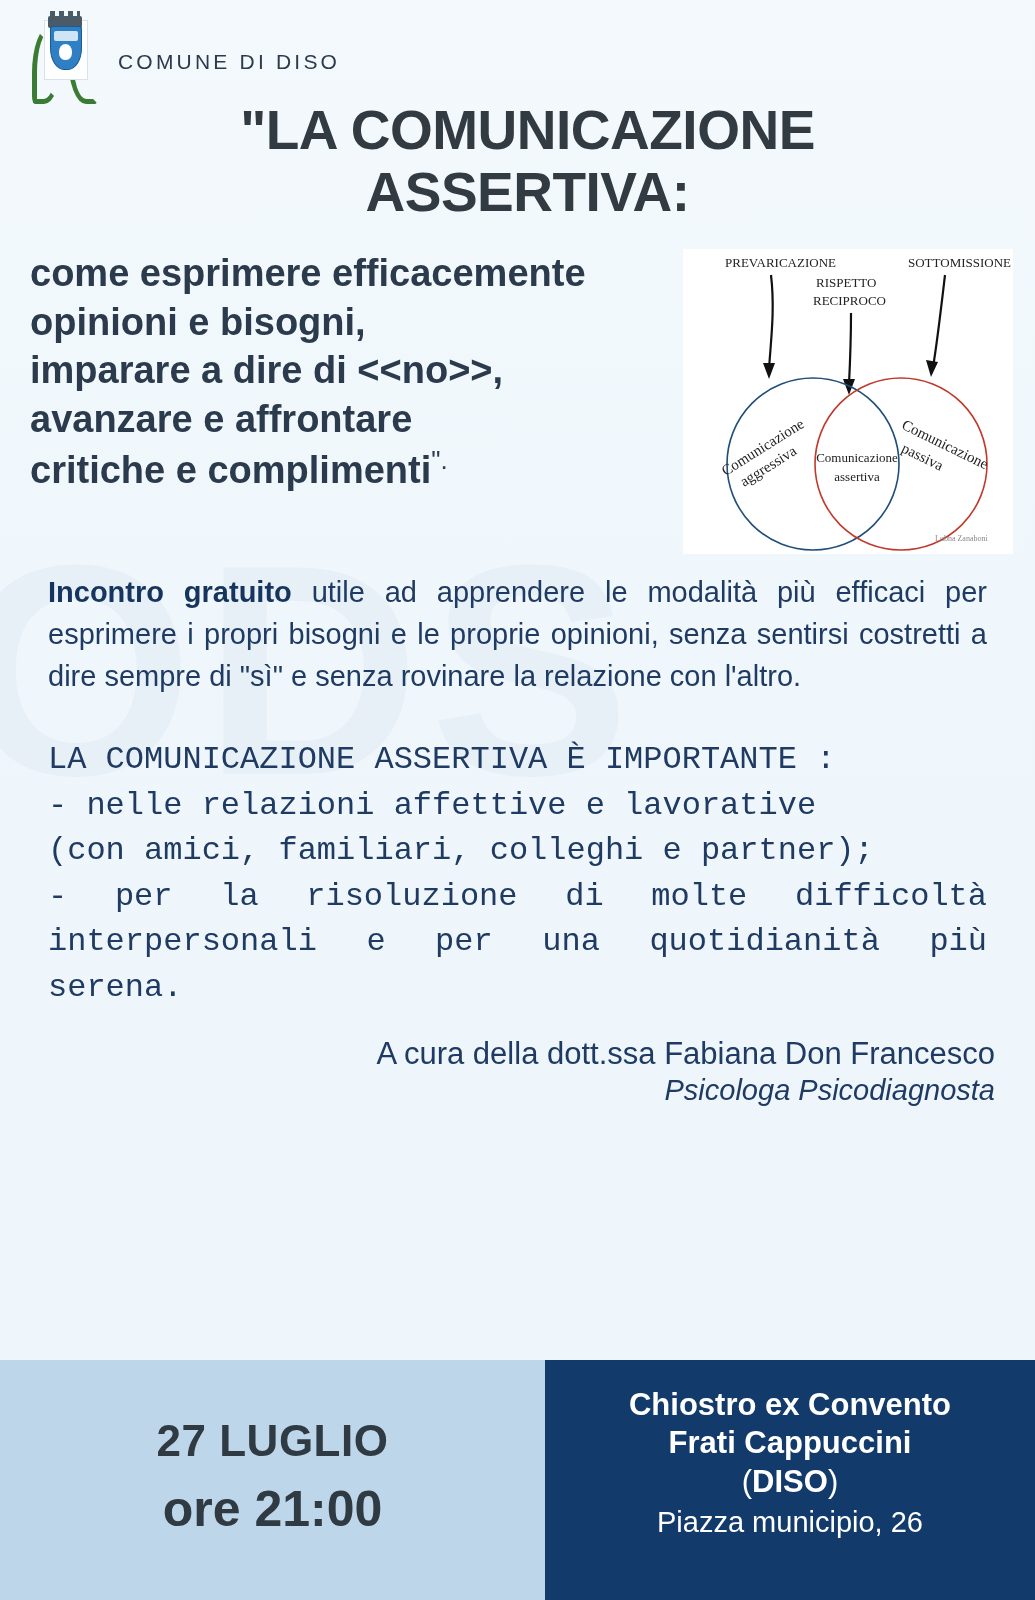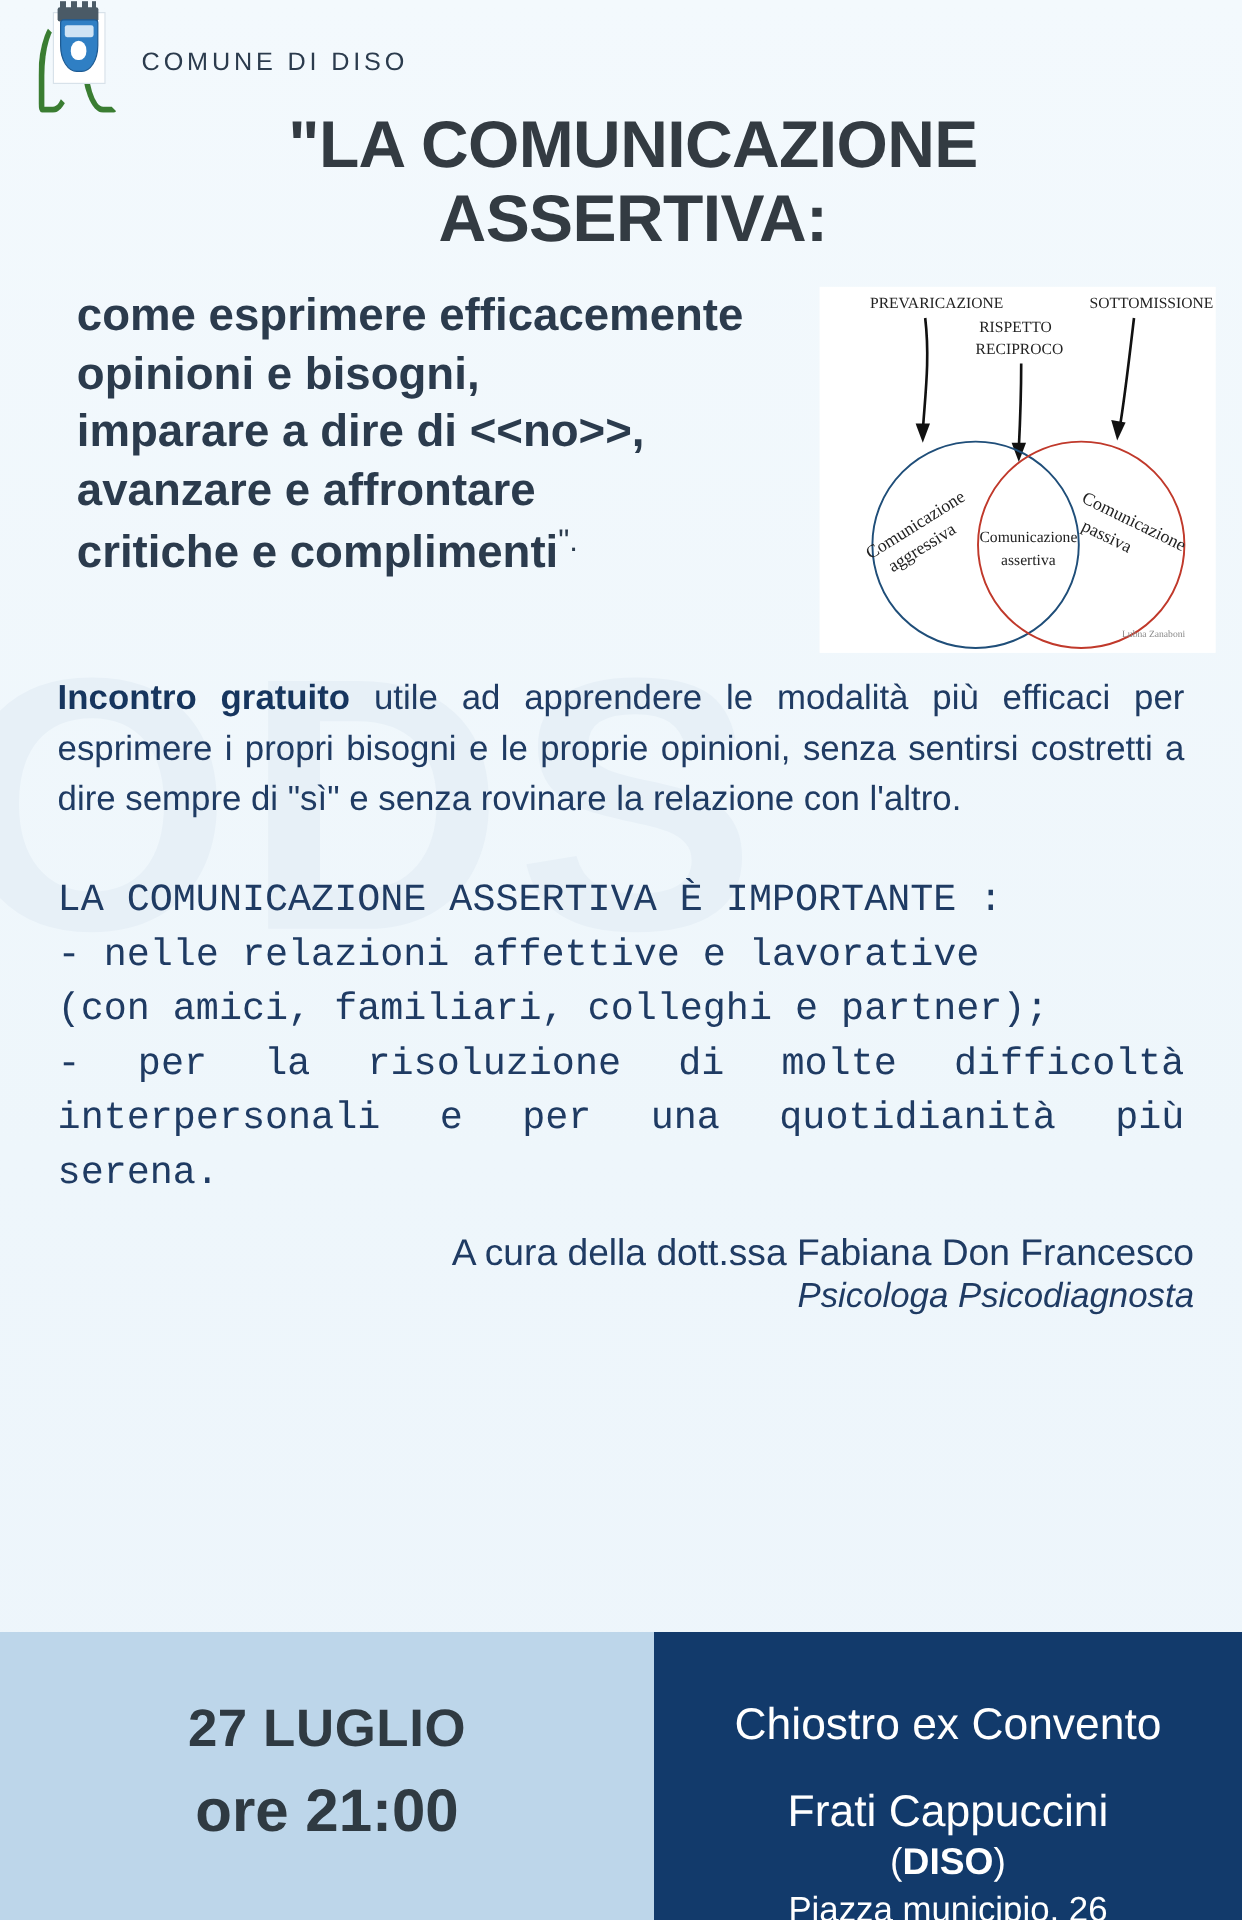--- a/index.html
+++ b/index.html
@@ -44,7 +44,7 @@
   .header {
     display: flex;
     align-items: flex-start;
-    padding: 4px 0 0 28px;
+    padding: 14px 0 0 28px;
   }
   .crest {
     width: 72px;

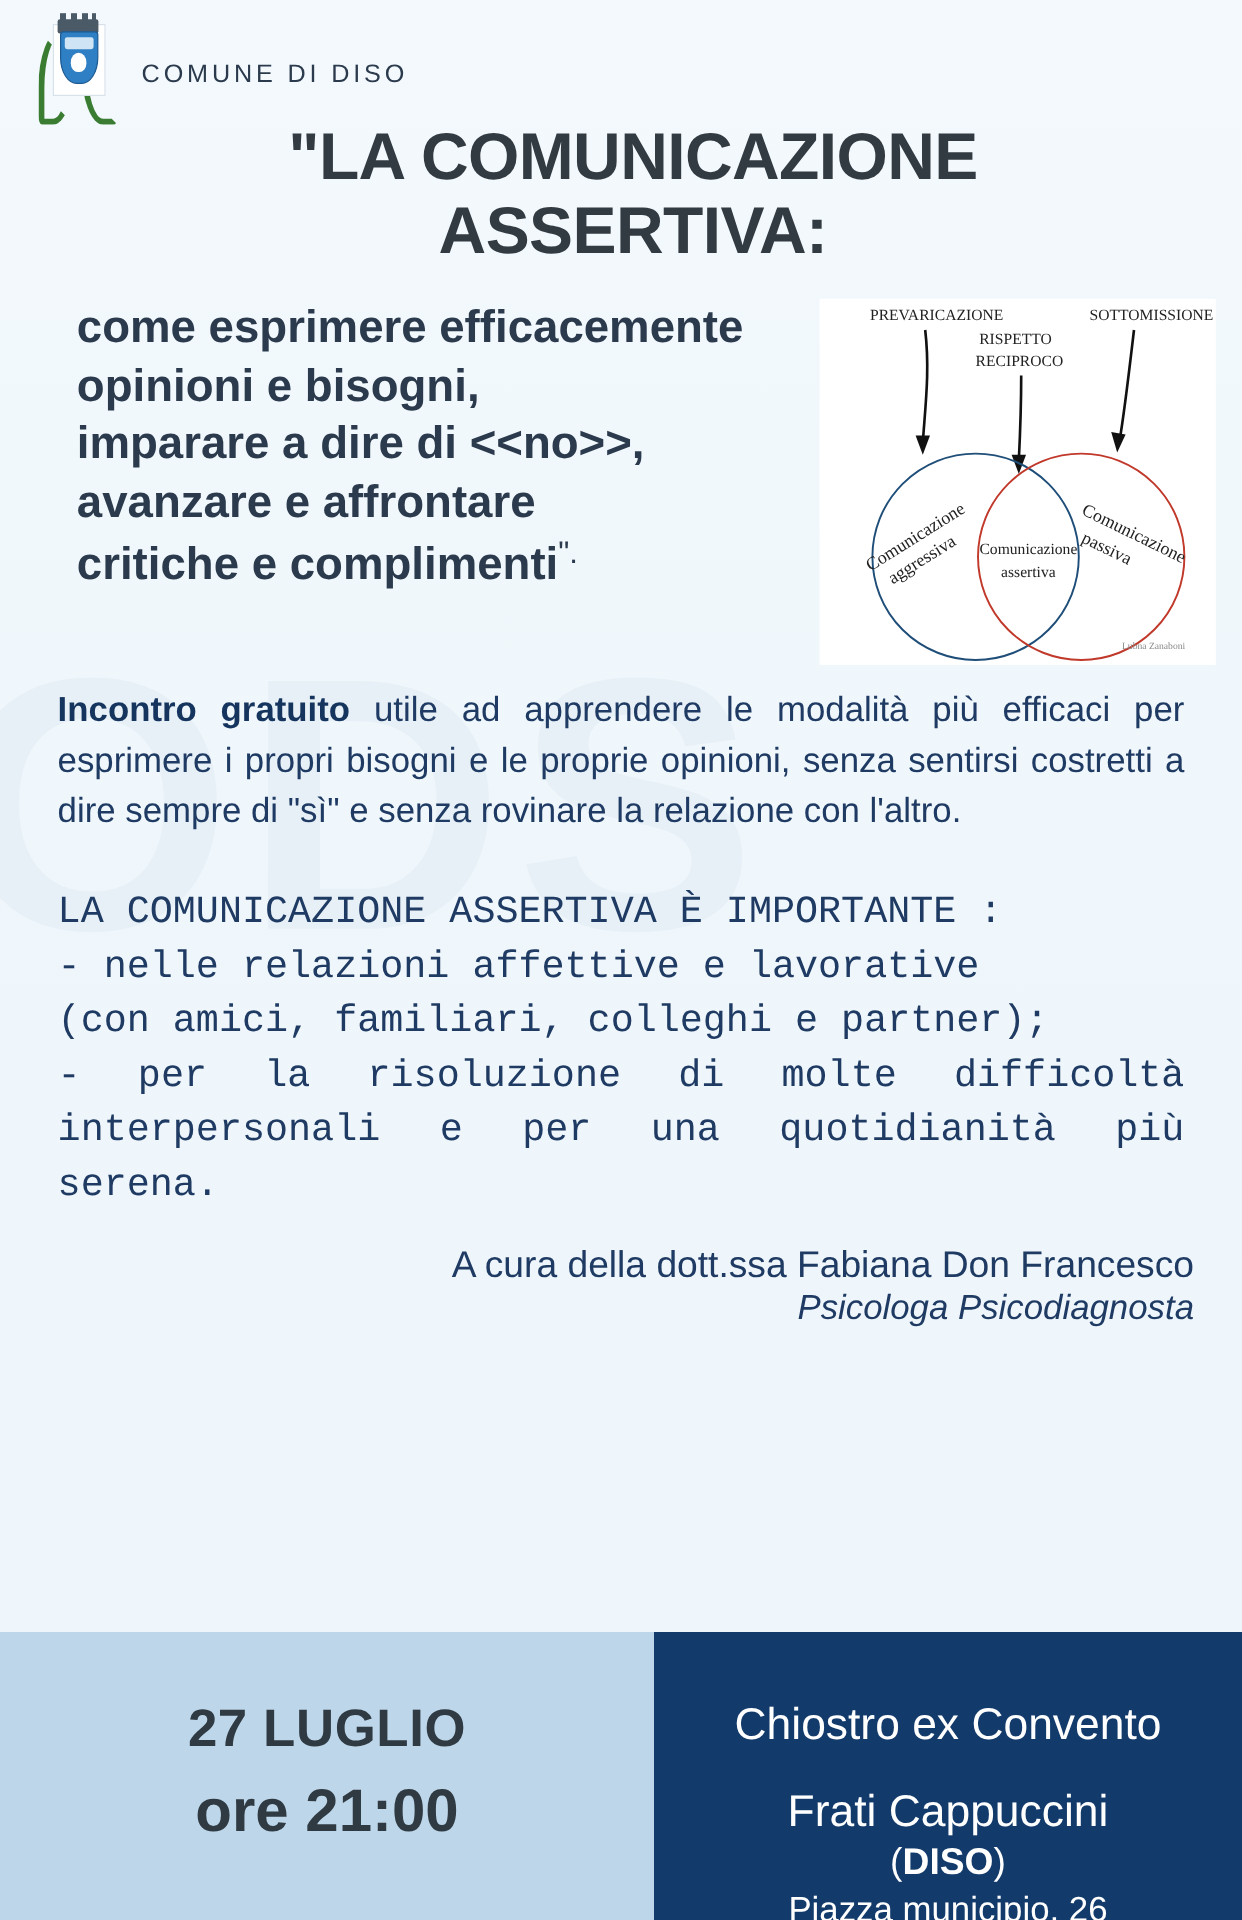--- a/index.html
+++ b/index.html
@@ -146,7 +146,7 @@
   .subtitle-row {
     position: relative;
     margin-top: 26px;
-    padding: 0 20px 0 64px;
+    padding: 0 20px 0 30px;
     min-height: 300px;
   }
   .subtitle {

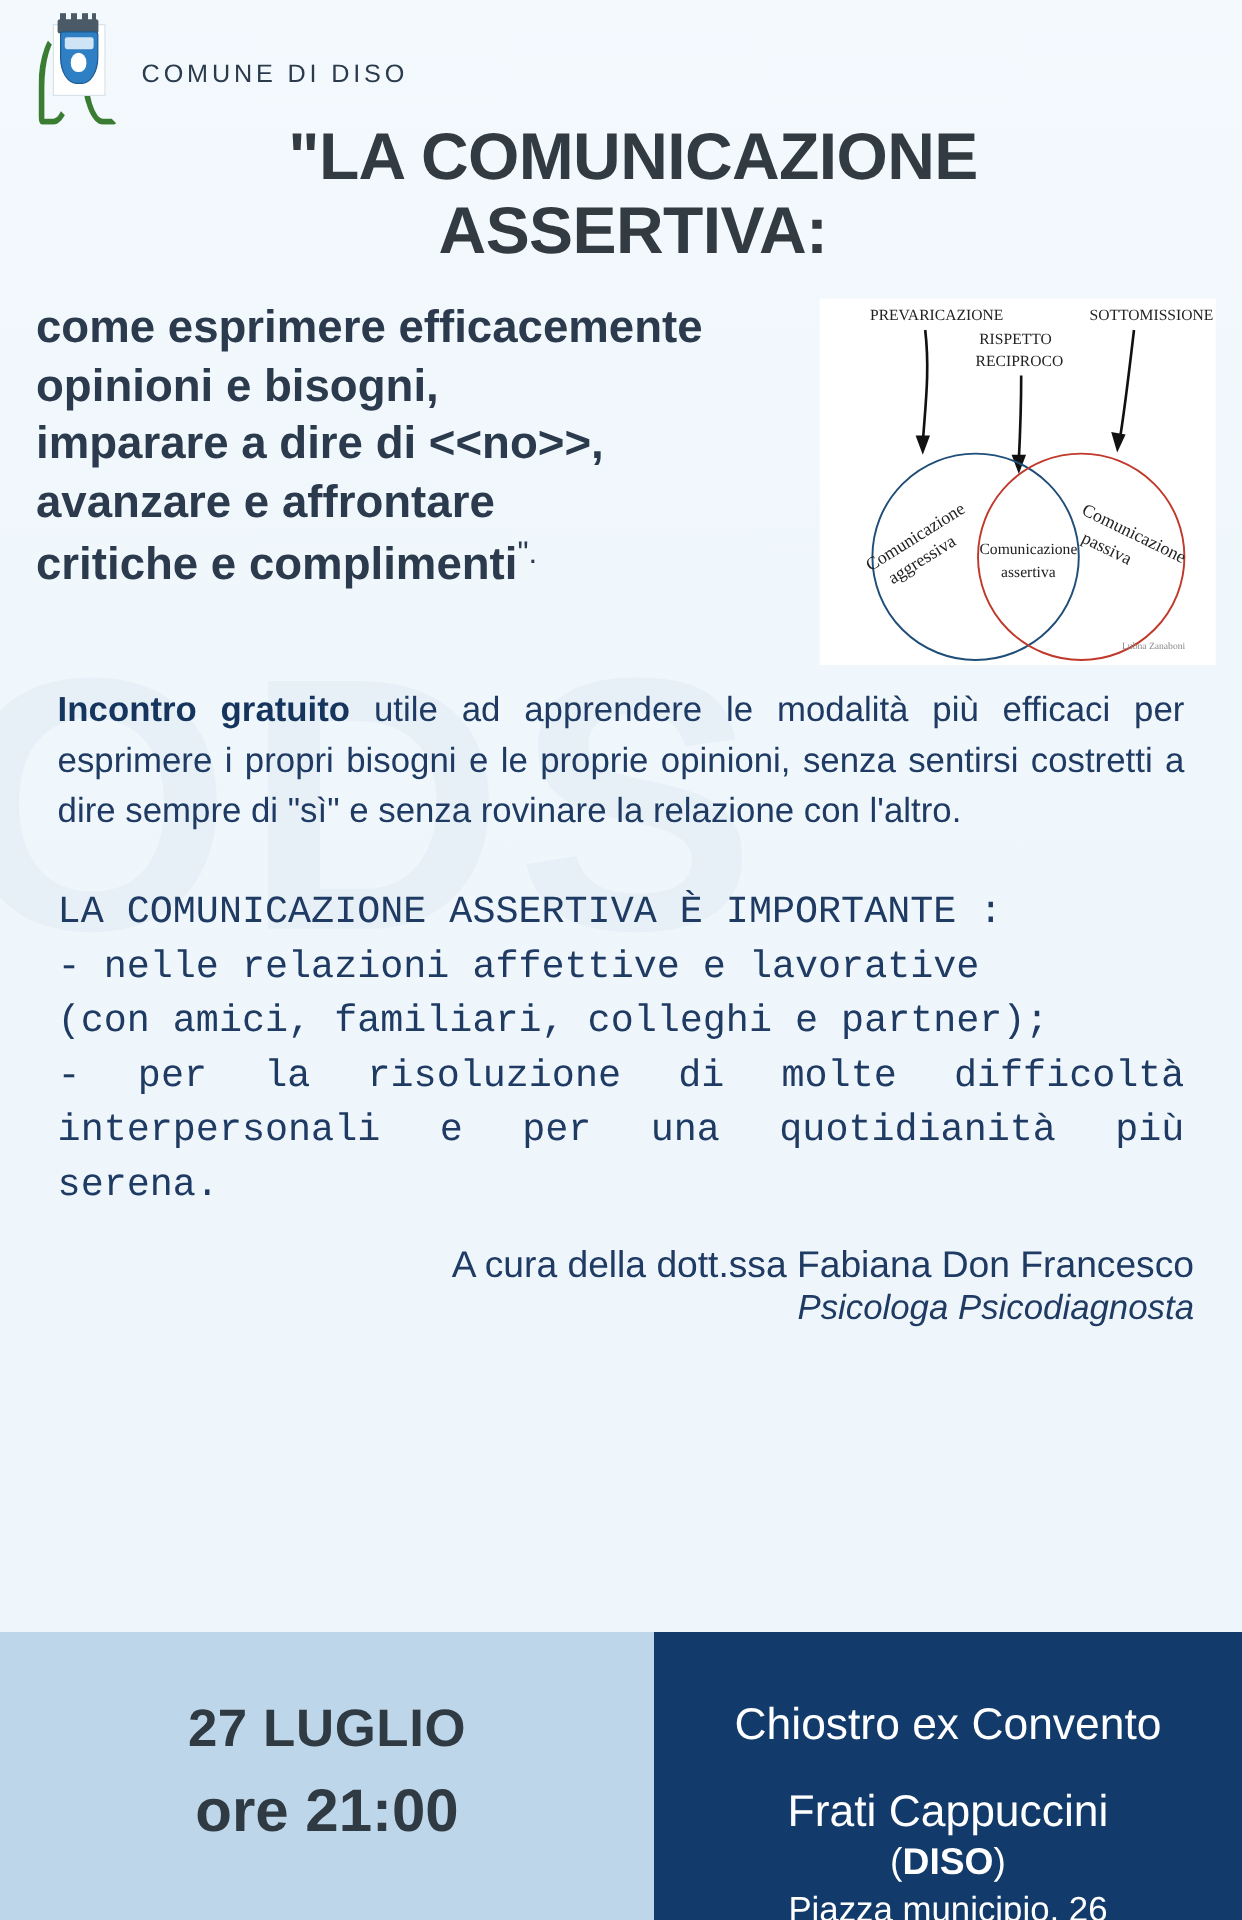--- a/index.html
+++ b/index.html
@@ -243,10 +243,9 @@
     box-sizing: border-box;
   }
   .footer-right .venue {
-    font-size: 37px;
-    font-weight: 400;
+    font-size: 31px;
+    font-weight: 700;
     line-height: 1.22;
-    margin-top: 28px;
   }
   .footer-right .town {
     font-size: 31px;

